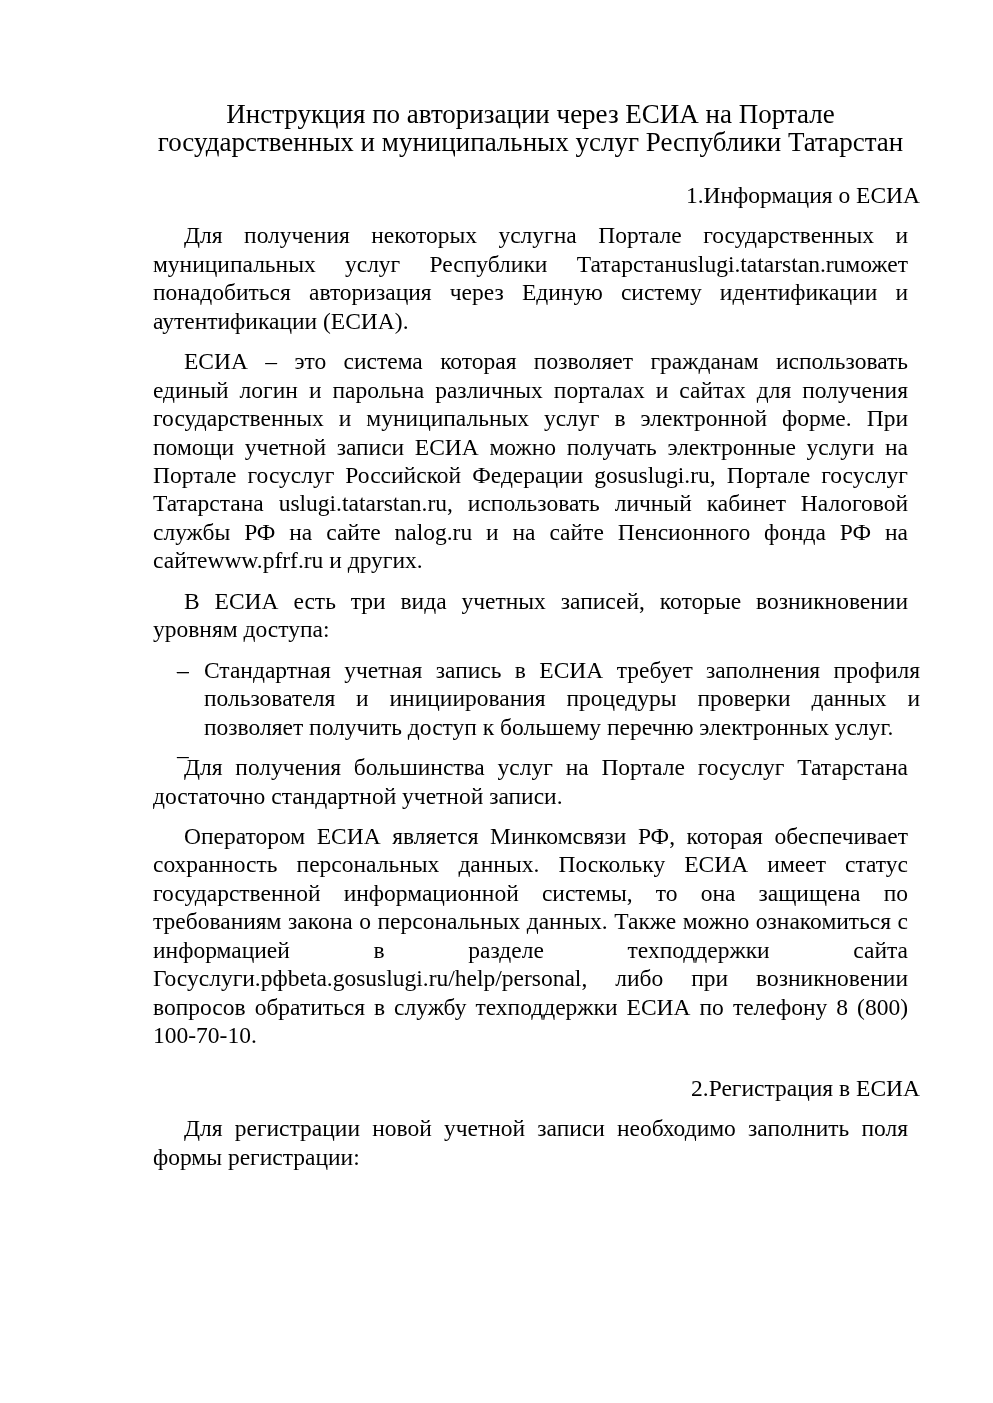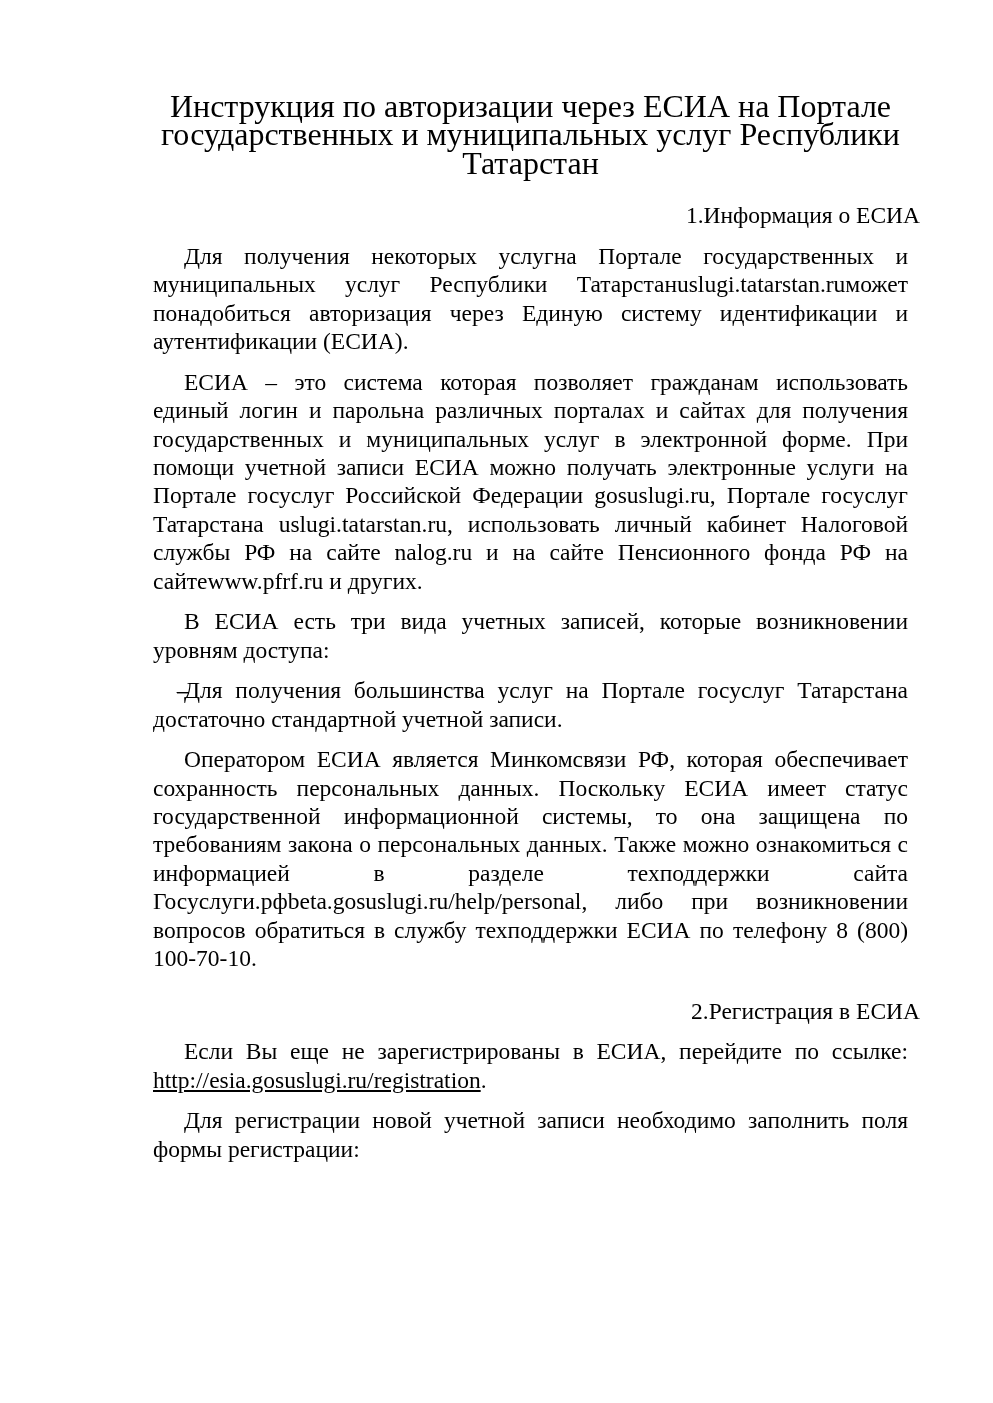--- a/index.html
+++ b/index.html
@@ -22,9 +22,9 @@
   }
   .title {
     text-align: center;
-    margin: 0;
+    margin: 8px;
     font-weight: normal;
-    font-size: 32px;
+    font-size: 27px;
   }
   .section-heading {
     margin: 24px 0 0 0;

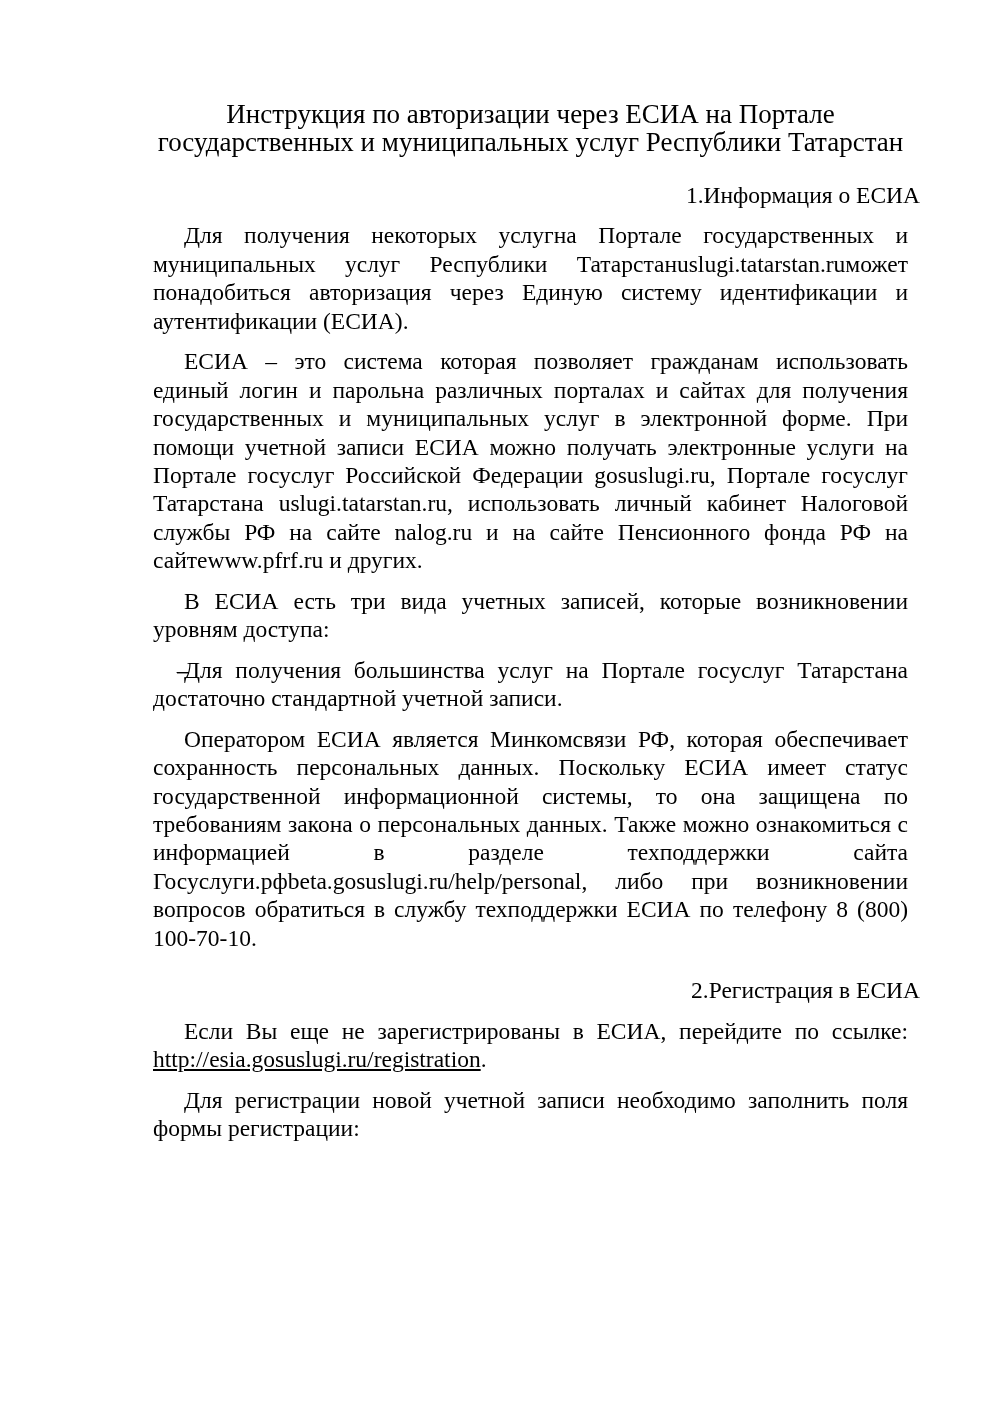--- a/index.html
+++ b/index.html
@@ -82,6 +82,7 @@
 
   <div class="list-item">
     <span class="dash">–</span>
+    <span>Стандартная учетная запись в ЕСИА требует заполнения профиля пользователя и инициирования процедуры проверки данных и позволяет получить доступ к большему перечню электронных услуг.</span>
   </div>
 
   <div class="list-item">

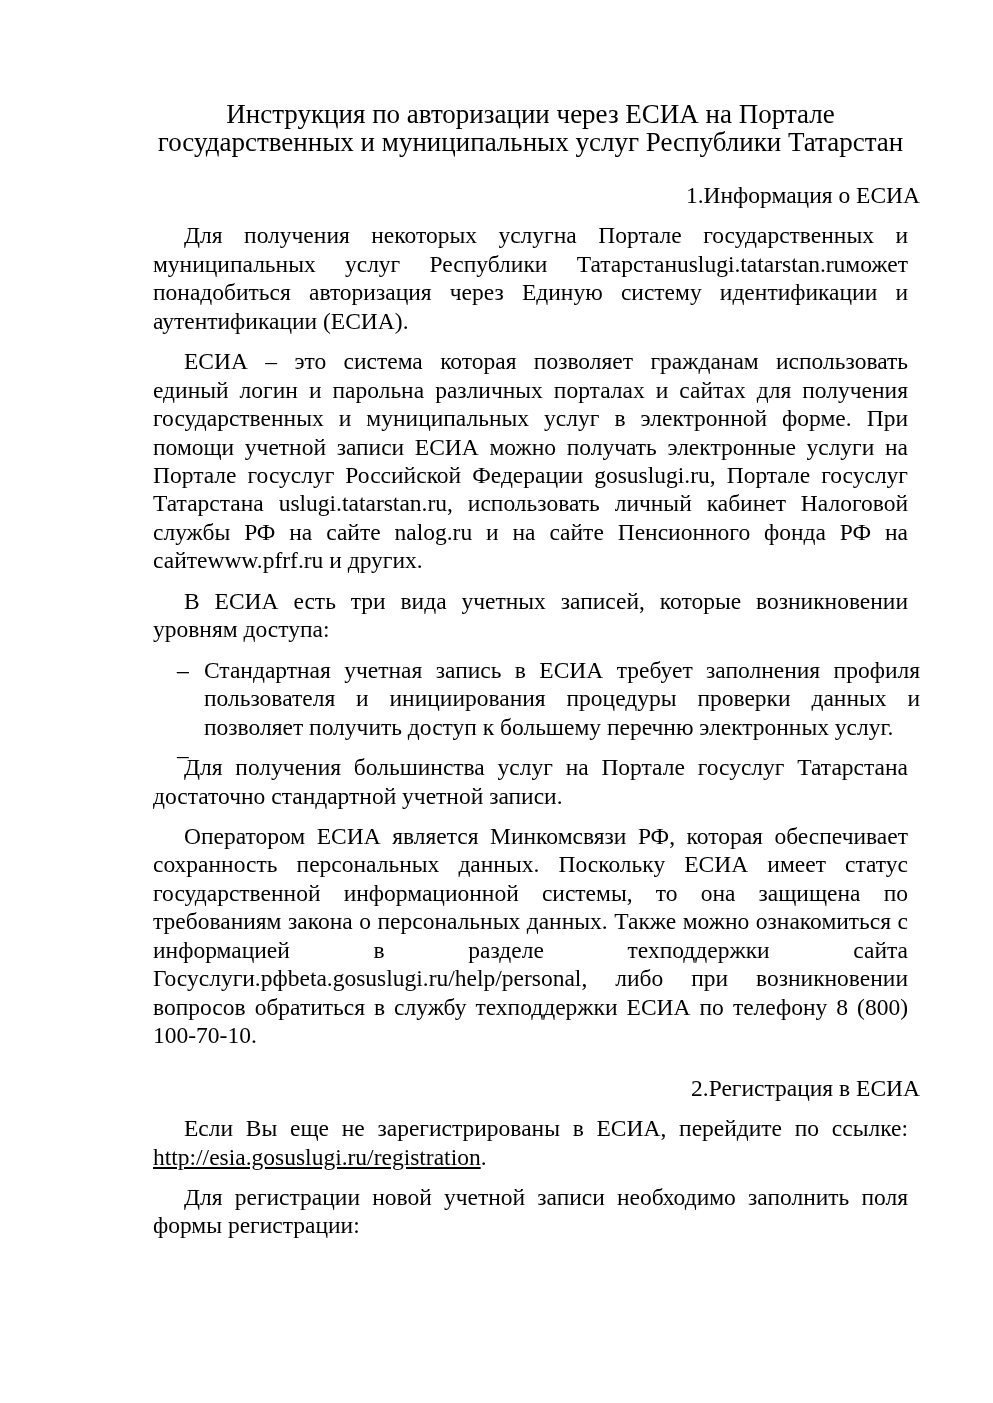--- a/index.html
+++ b/index.html
@@ -97,7 +97,6 @@
     <span class="h-num">2.</span><span>Регистрация в ЕСИА</span>
   </p>
 
-  <p class="para"><span>Если Вы еще не зарегистрированы в ЕСИА, перейдите по ссылке: </span><a class="doc-link" href="#">http://esia.gosuslugi.ru/registration</a><span class="no-underline">.</span></p>
 
   <p class="para">Для регистрации новой учетной записи необходимо заполнить поля формы регистрации:</p>
 

